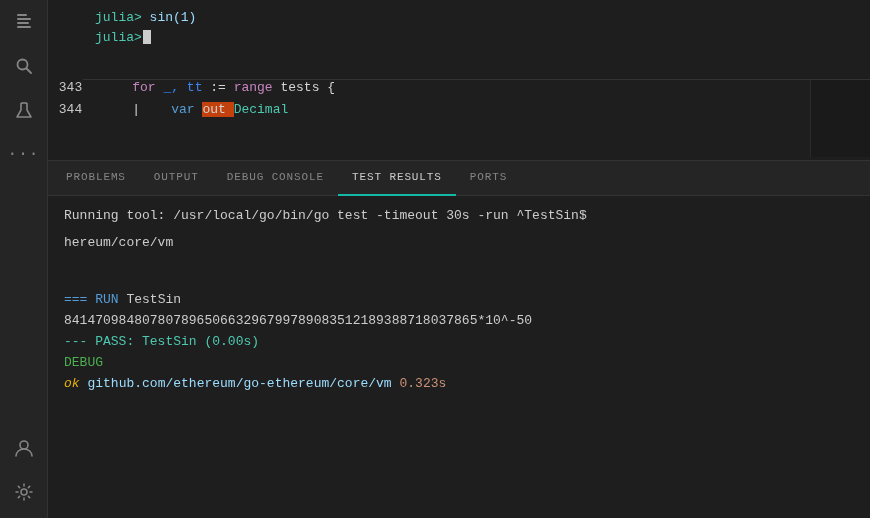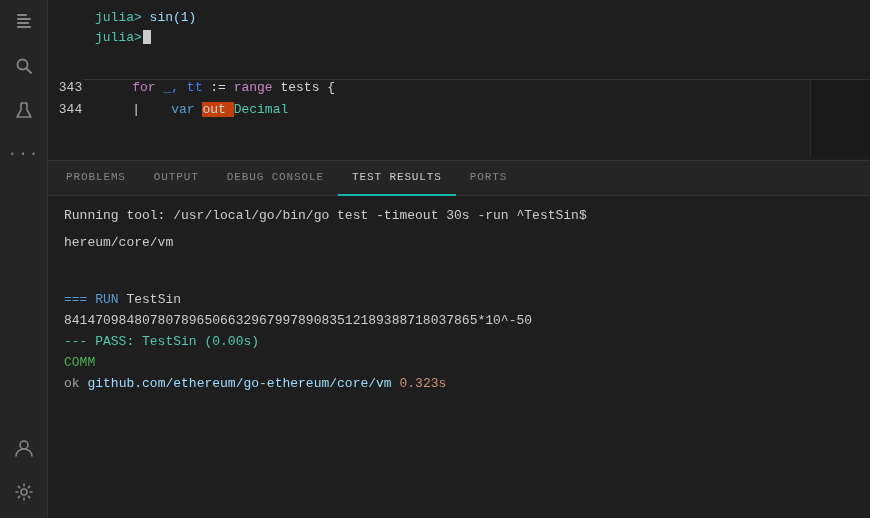--- a/index.html
+++ b/index.html
@@ -304,7 +304,7 @@
         <span class="pass-label">--- PASS: TestSin (0.00s)</span>
       </div>
       <div>
-        <span class="pass-text">COMM</span>
+        <span class="pass-text">DEBUG</span>
       </div>
       <div>
         <span class="ok-text">ok</span>

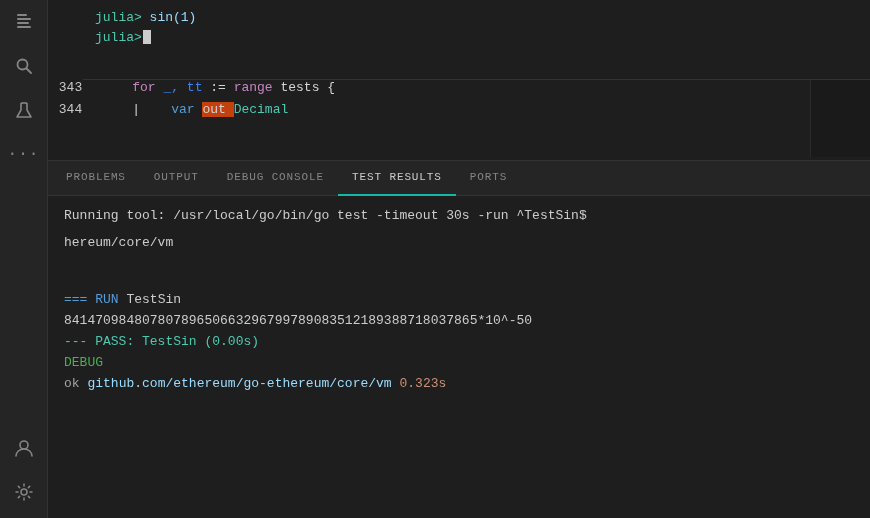--- a/index.html
+++ b/index.html
@@ -187,7 +187,7 @@
     .panel-content .run-label { color: #569cd6; }
     .panel-content .pass-label { color: #4ec9b0; }
     .panel-content .pass-text { color: #4caf50; }
-    .panel-content .ok-text { color: #a3a3a3; }
+    .panel-content .ok-text { color: #eab308; font-style: italic; }
     .panel-content .test-path { color: #9cdcfe; margin-top: 16px; }
     .panel-content .timing { color: #ce9178; }
     .line-number-active {

